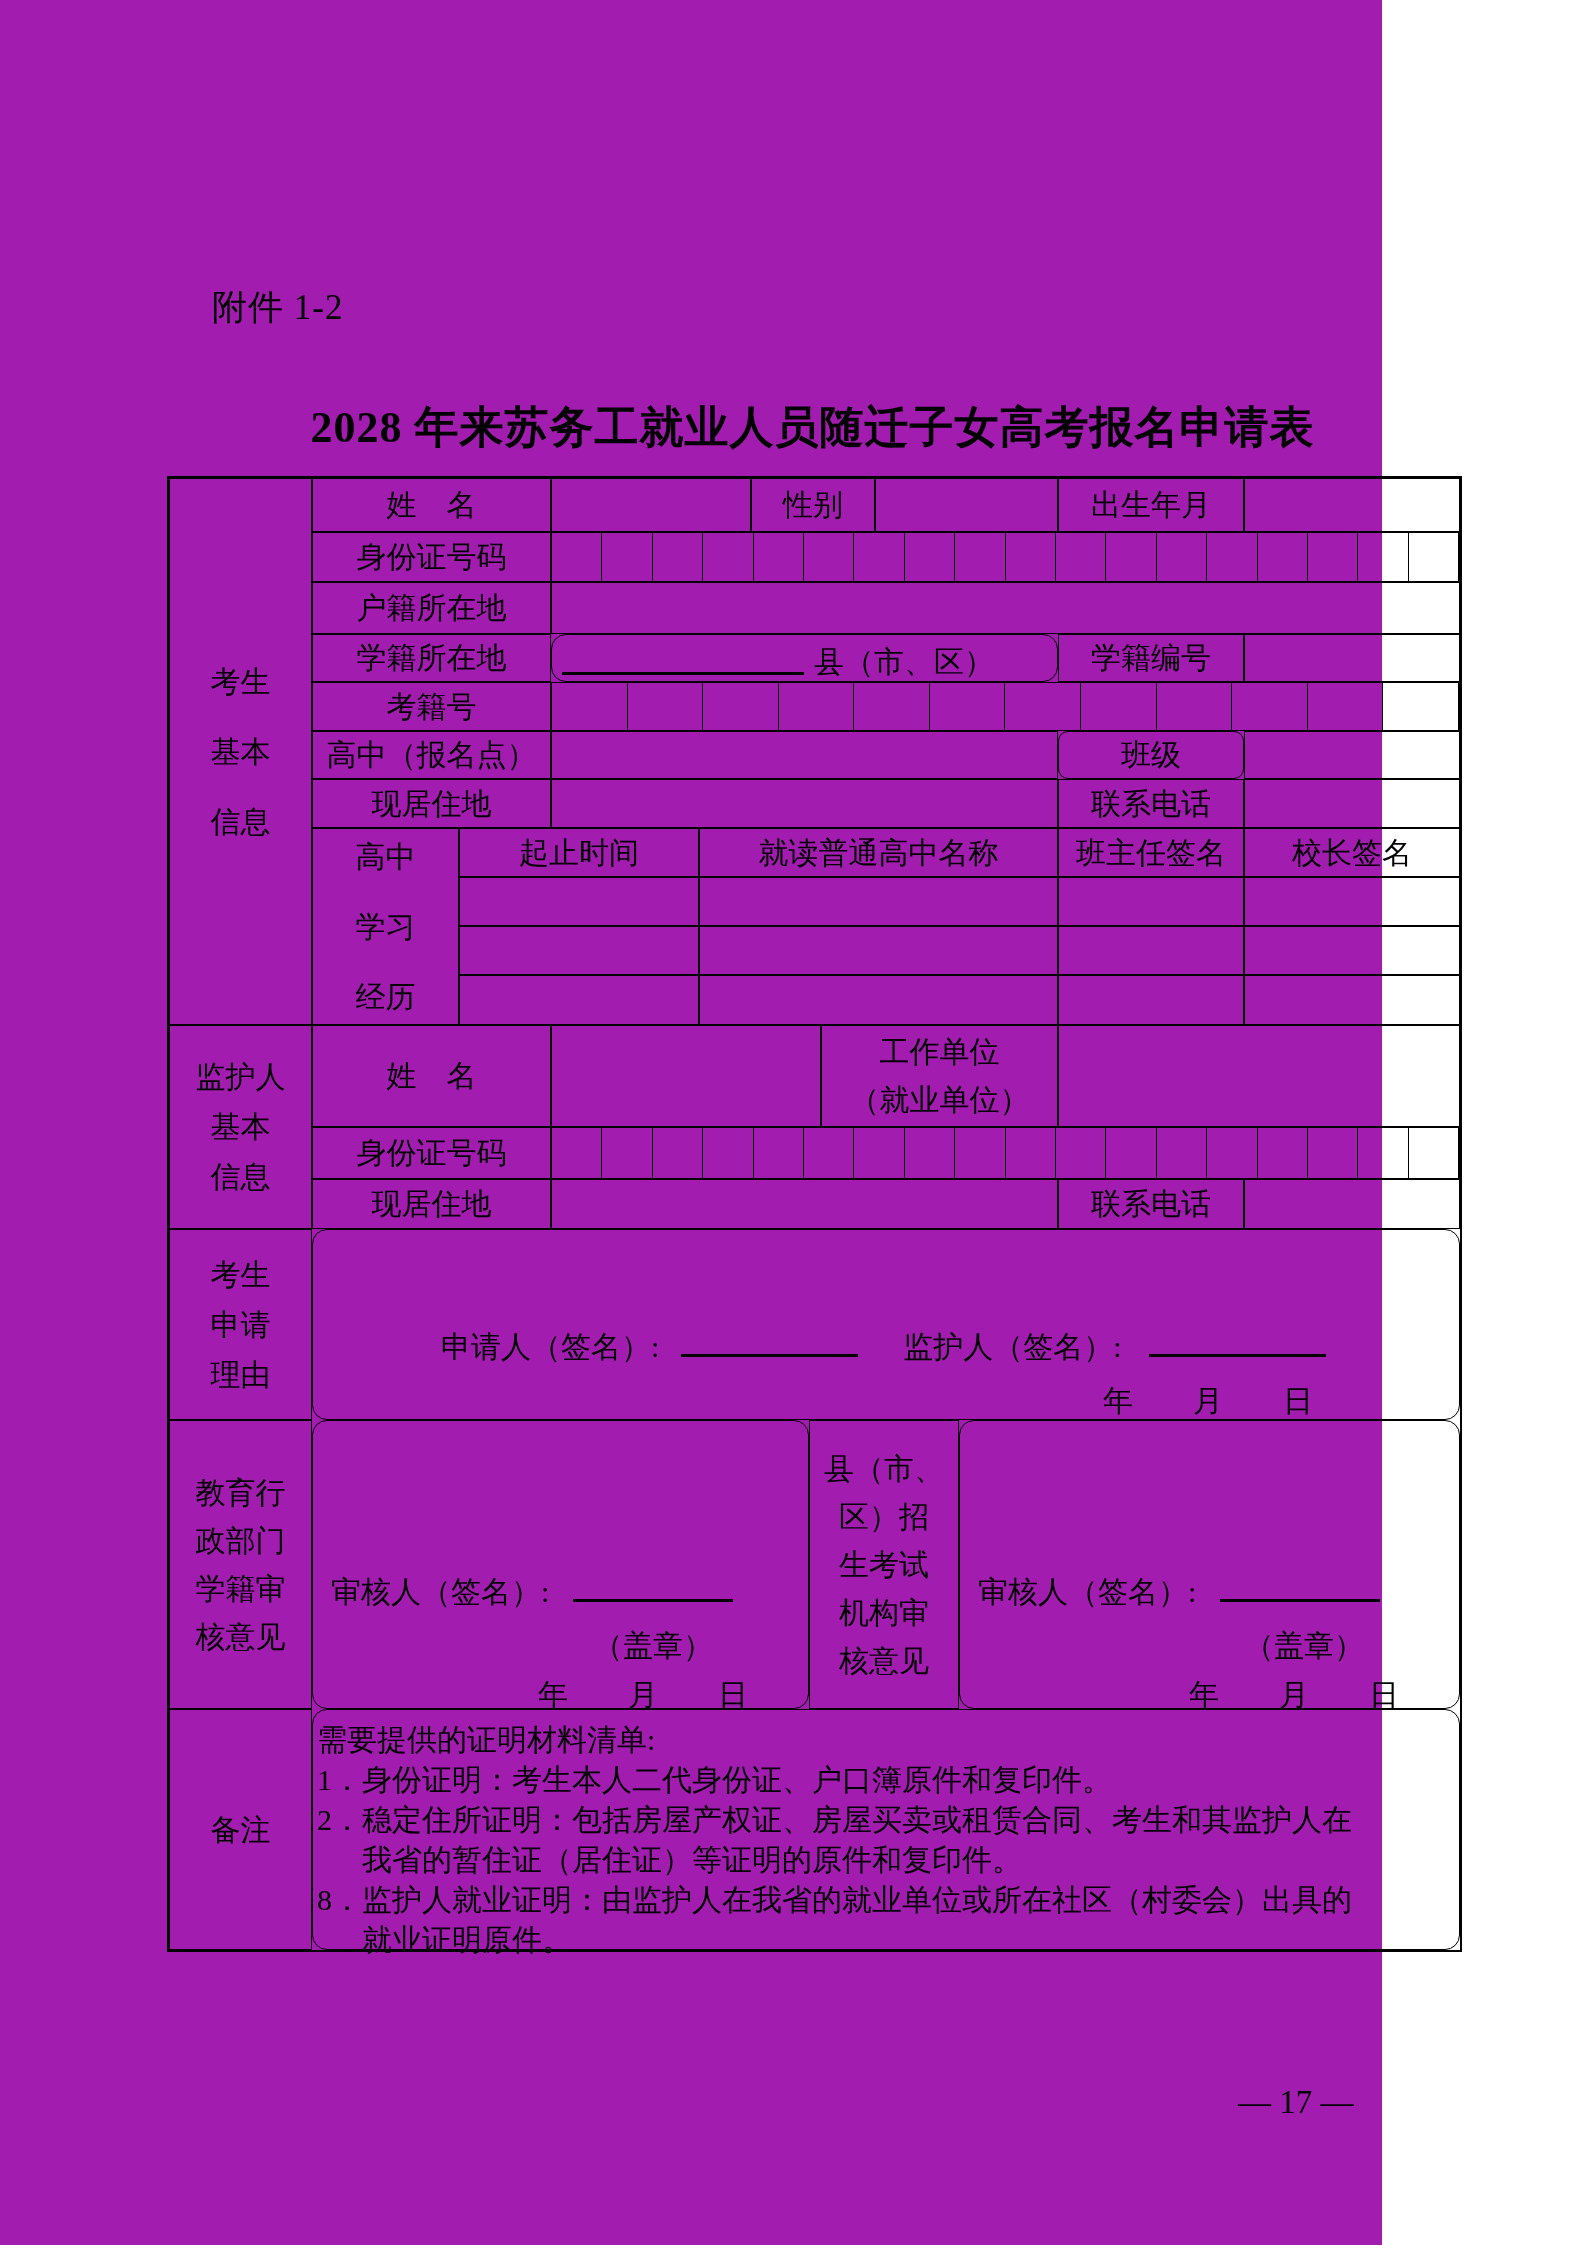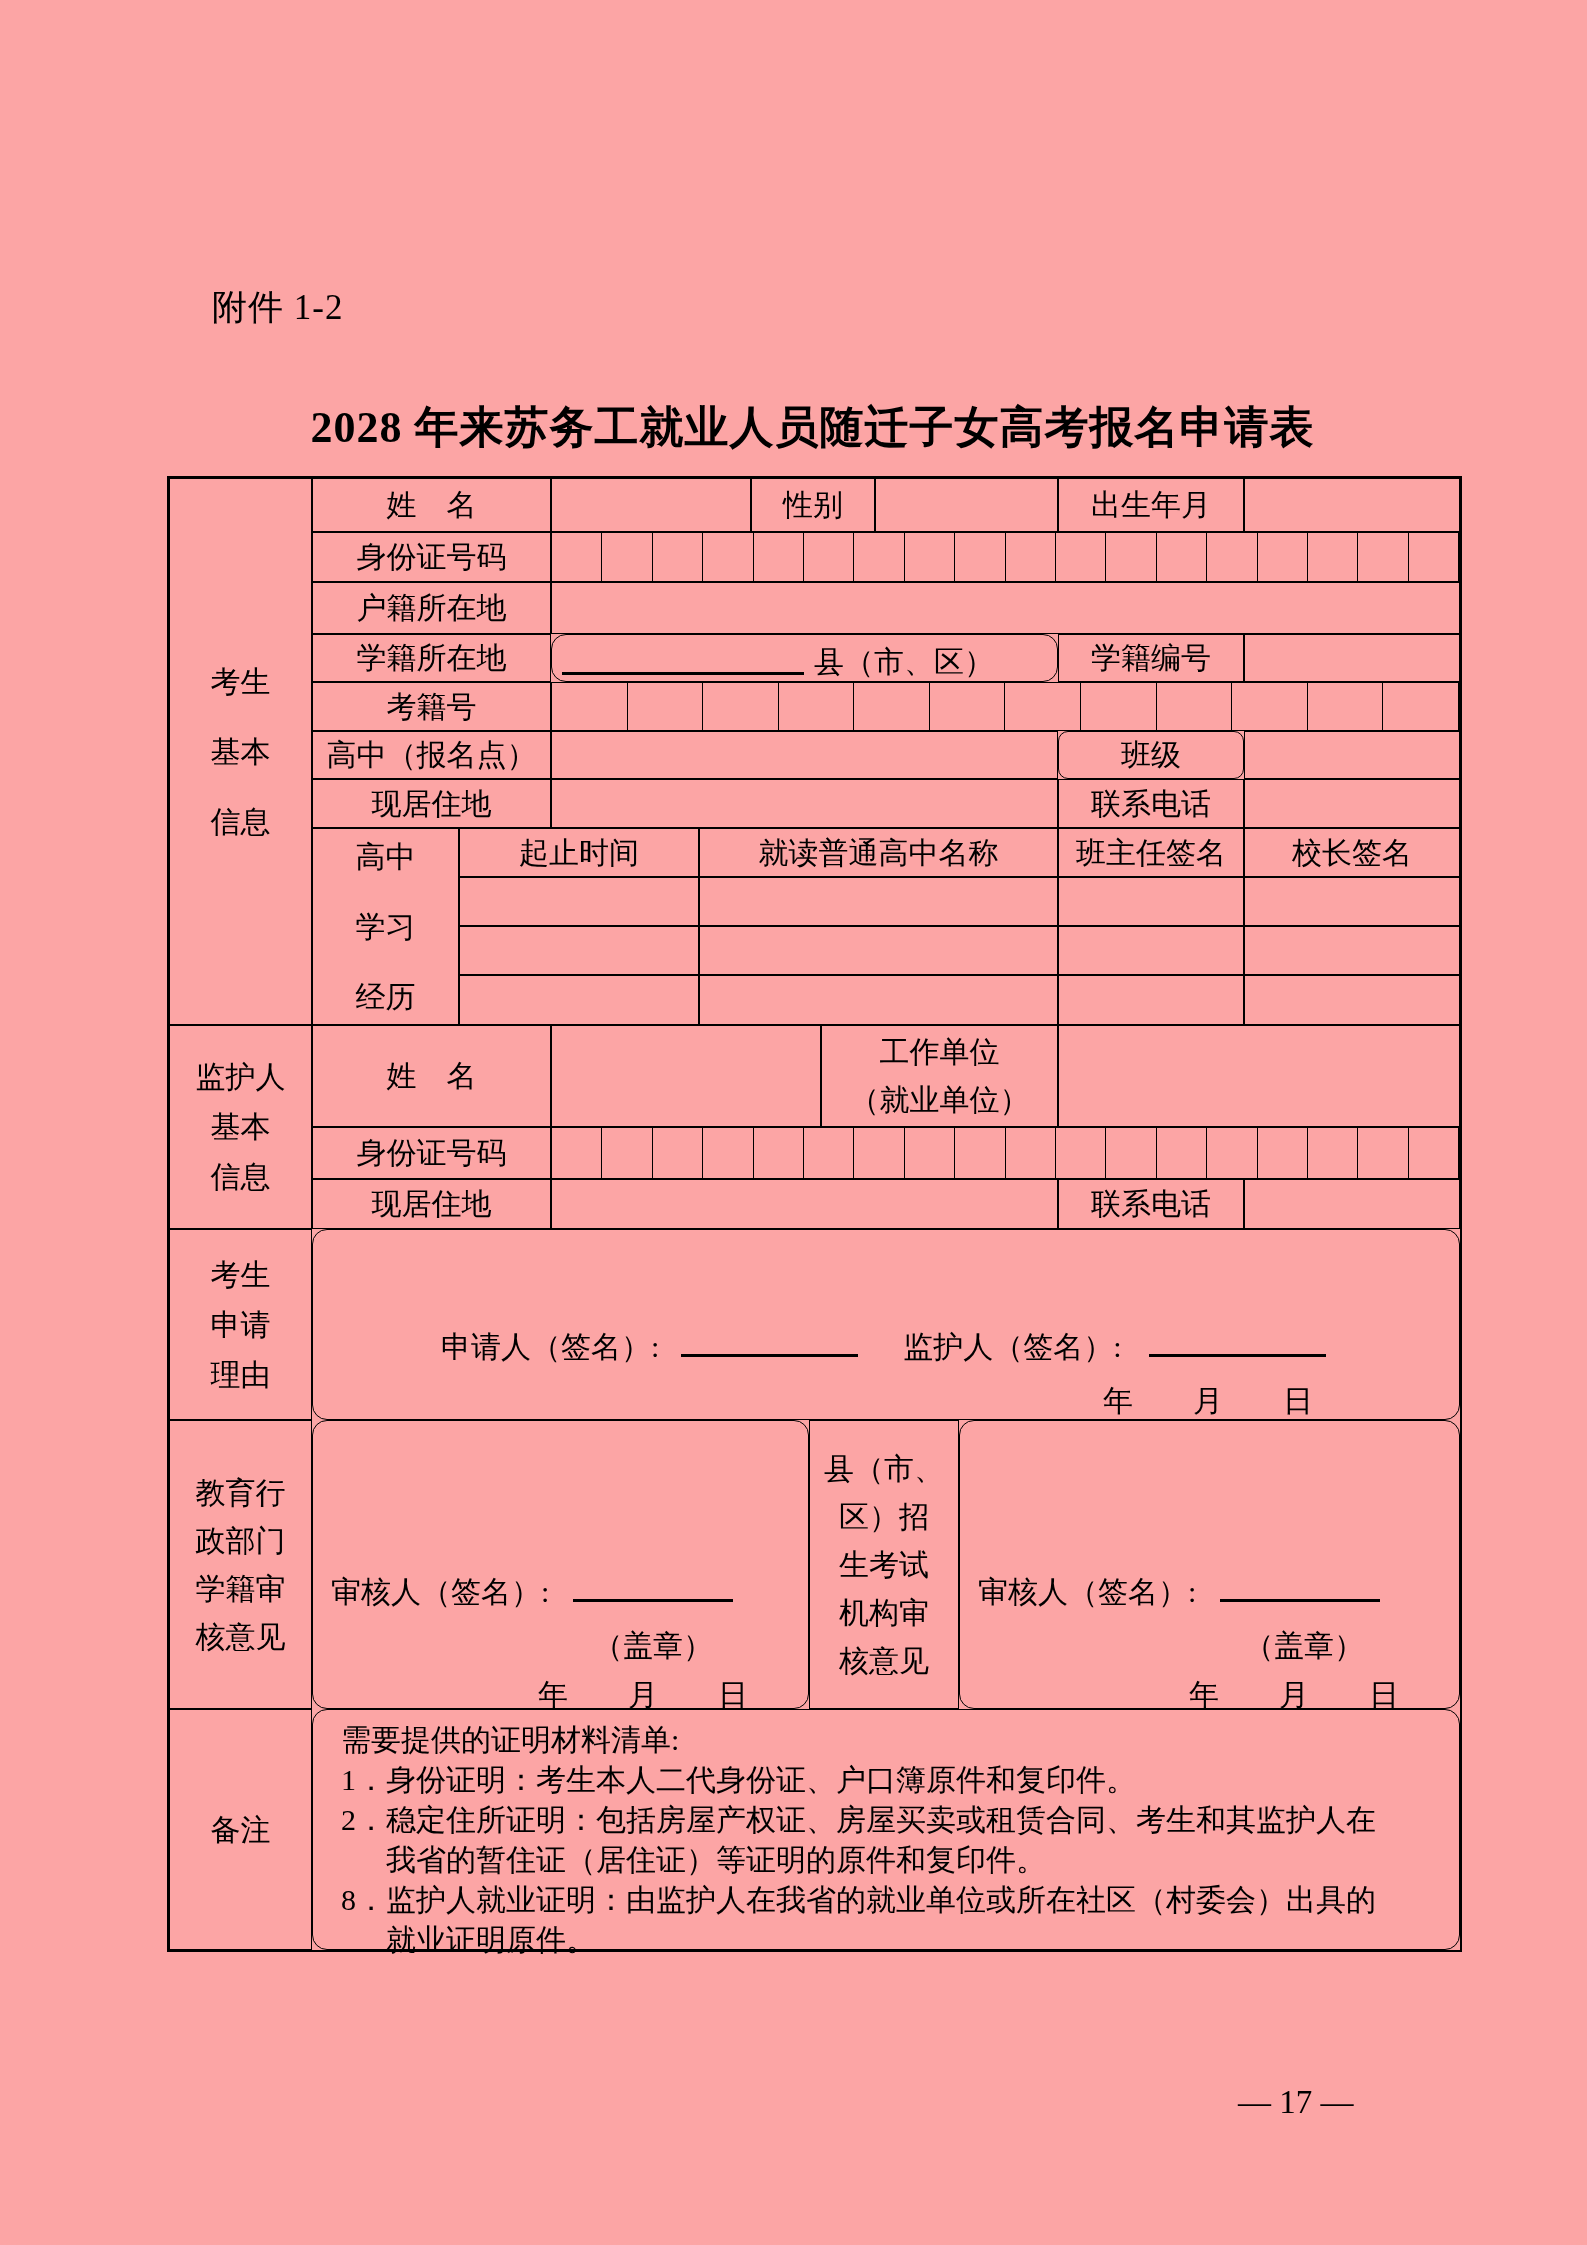--- a/index.html
+++ b/index.html
@@ -5,7 +5,7 @@
   html,body{margin:0;padding:0;background:#ffffff;}
   body{width:1587px;height:2245px;position:relative;
        font-family:"Liberation Serif","DejaVu Serif",serif;color:#000;}
-  .sheet{position:absolute;left:0;top:0;width:1587px;height:2245px;background:#fca5a5;}
+  .sheet{position:absolute;left:0;top:0;width:1382px;height:2245px;background:#a21caf;}
 
   .attachment{position:absolute;left:212px;top:284px;font-size:35px;letter-spacing:1px;}
   .doc-title{position:absolute;left:167px;top:398px;width:1291px;text-align:center;

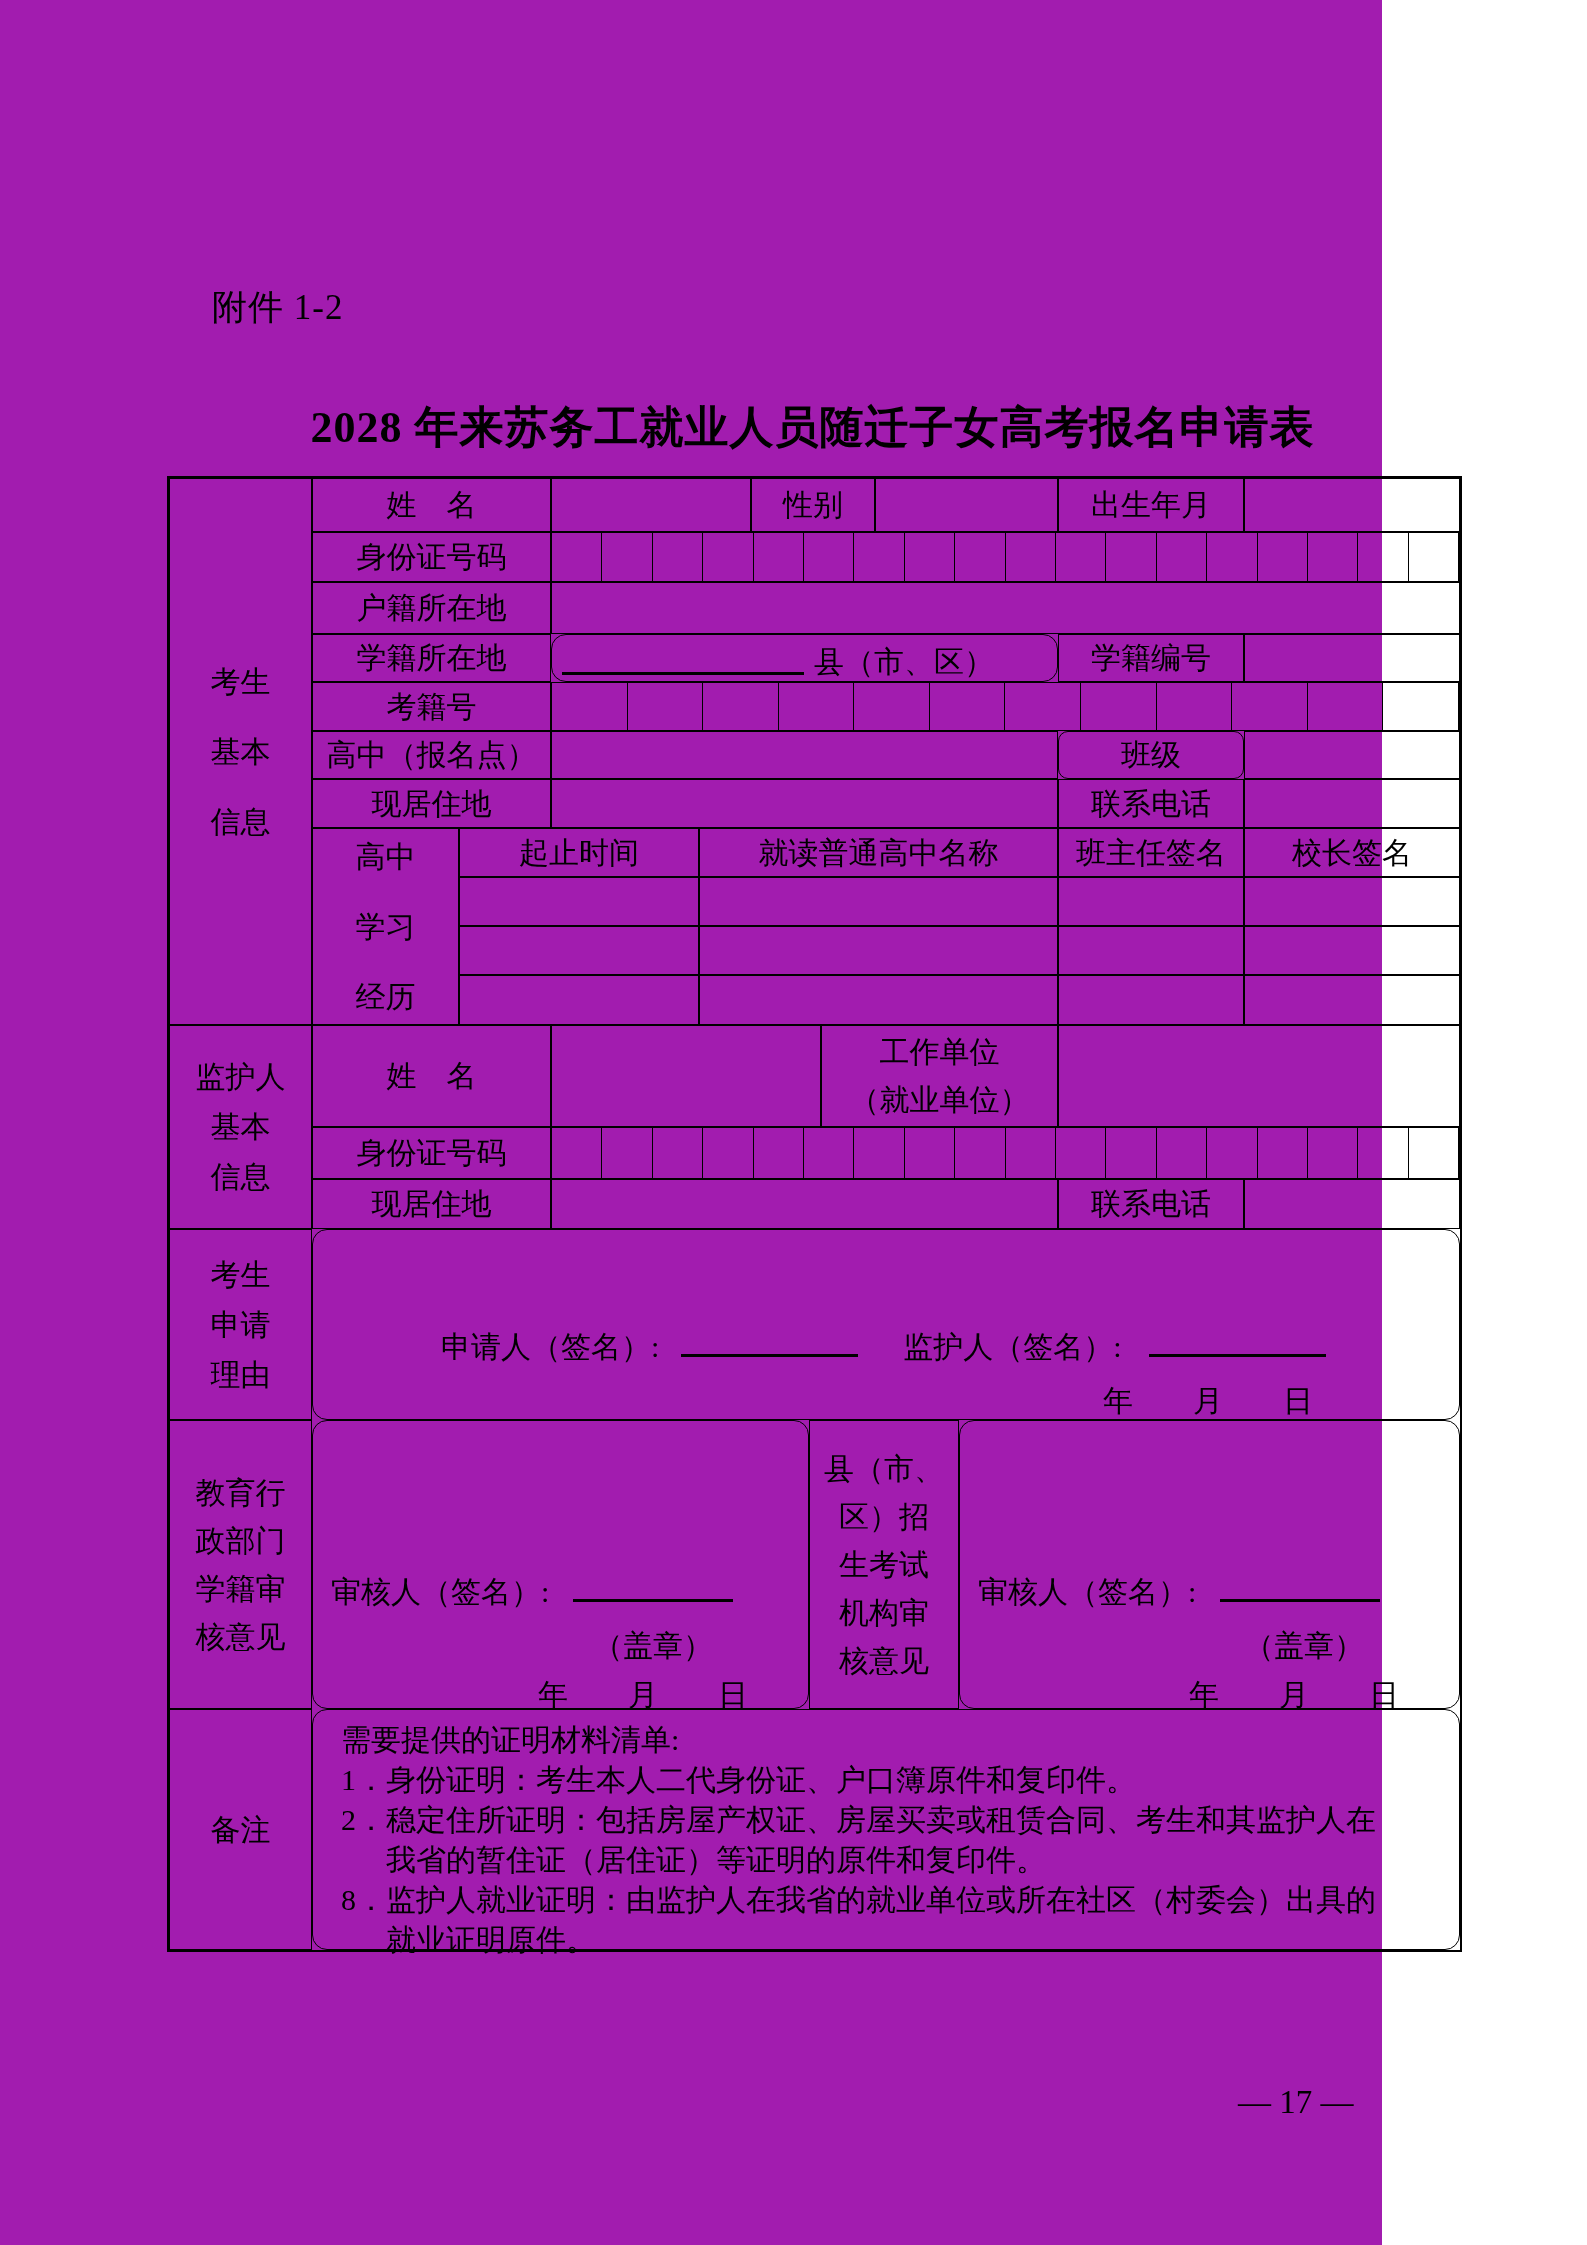--- a/index.html
+++ b/index.html
@@ -162,7 +162,7 @@
     </div>
 
     <div class="cell" style="left:0;top:1231px;width:143px;height:241px;">备注</div>
-    <div class="cell rel" style="left:143px;top:1231px;width:1148px;height:241px;padding:10px 28px;flex-direction:column;">
+    <div class="cell rel" style="left:143px;top:1231px;width:1148px;height:241px;padding:10px 4px;flex-direction:column;">
       <div class="remark-line">需要提供的证明材料清单:</div>
       <div class="remark-line">1．身份证明：考生本人二代身份证、户口簿原件和复印件。</div>
       <div class="remark-line">2．稳定住所证明：包括房屋产权证、房屋买卖或租赁合同、考生和其监护人在</div>

